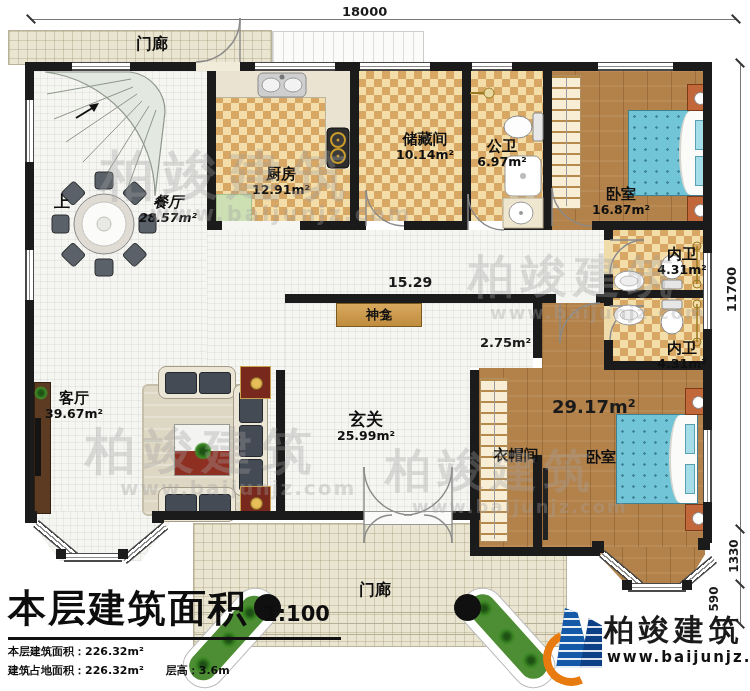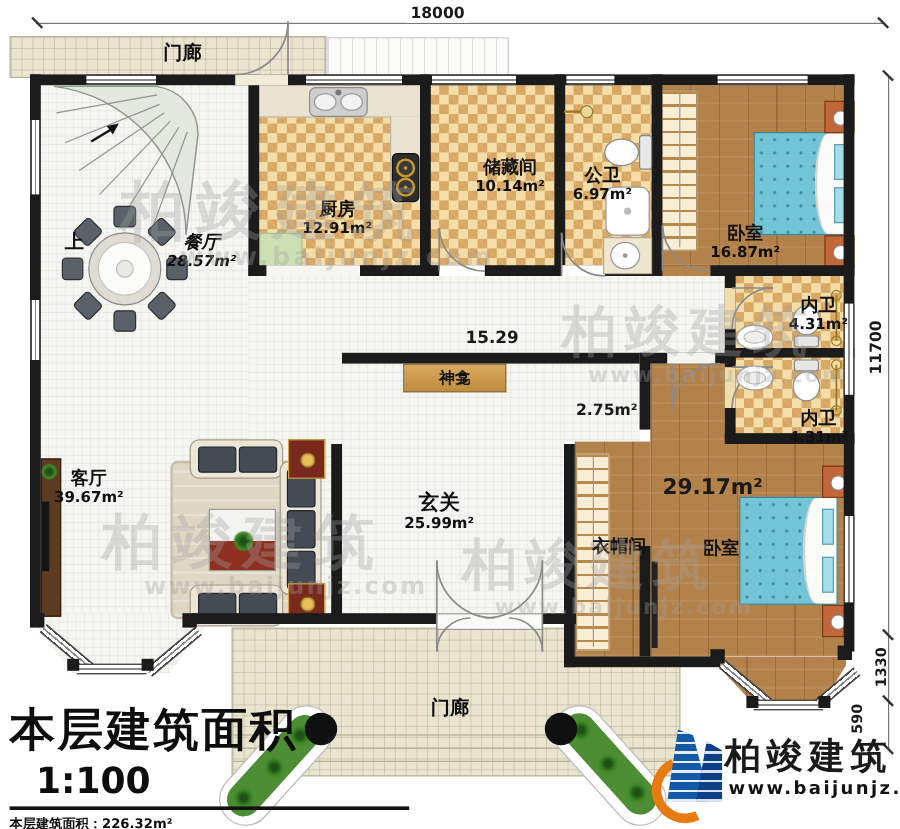--- a/index.html
+++ b/index.html
@@ -445,7 +445,7 @@
 
   <div class="titleblock" style="left:8px;top:583px;width:345px;">
     <span style="font-size:38px;font-weight:bold;letter-spacing:2px;">本层建筑面积</span>
-    <span style="font-size:30px;font-weight:bold;margin-left:22px;">1:100</span>
+    <span style="font-size:21px;font-weight:bold;margin-left:10px;">1:100</span>
     <div style="width:333px;height:3px;background:#111;margin-top:3px;"></div>
     <div style="font-size:11px;font-weight:bold;margin-top:4px;">本层建筑面积：226.32m²</div>
     <div style="font-size:11px;font-weight:bold;margin-top:4px;">建筑占地面积：226.32m²　　层高：3.6m</div>

